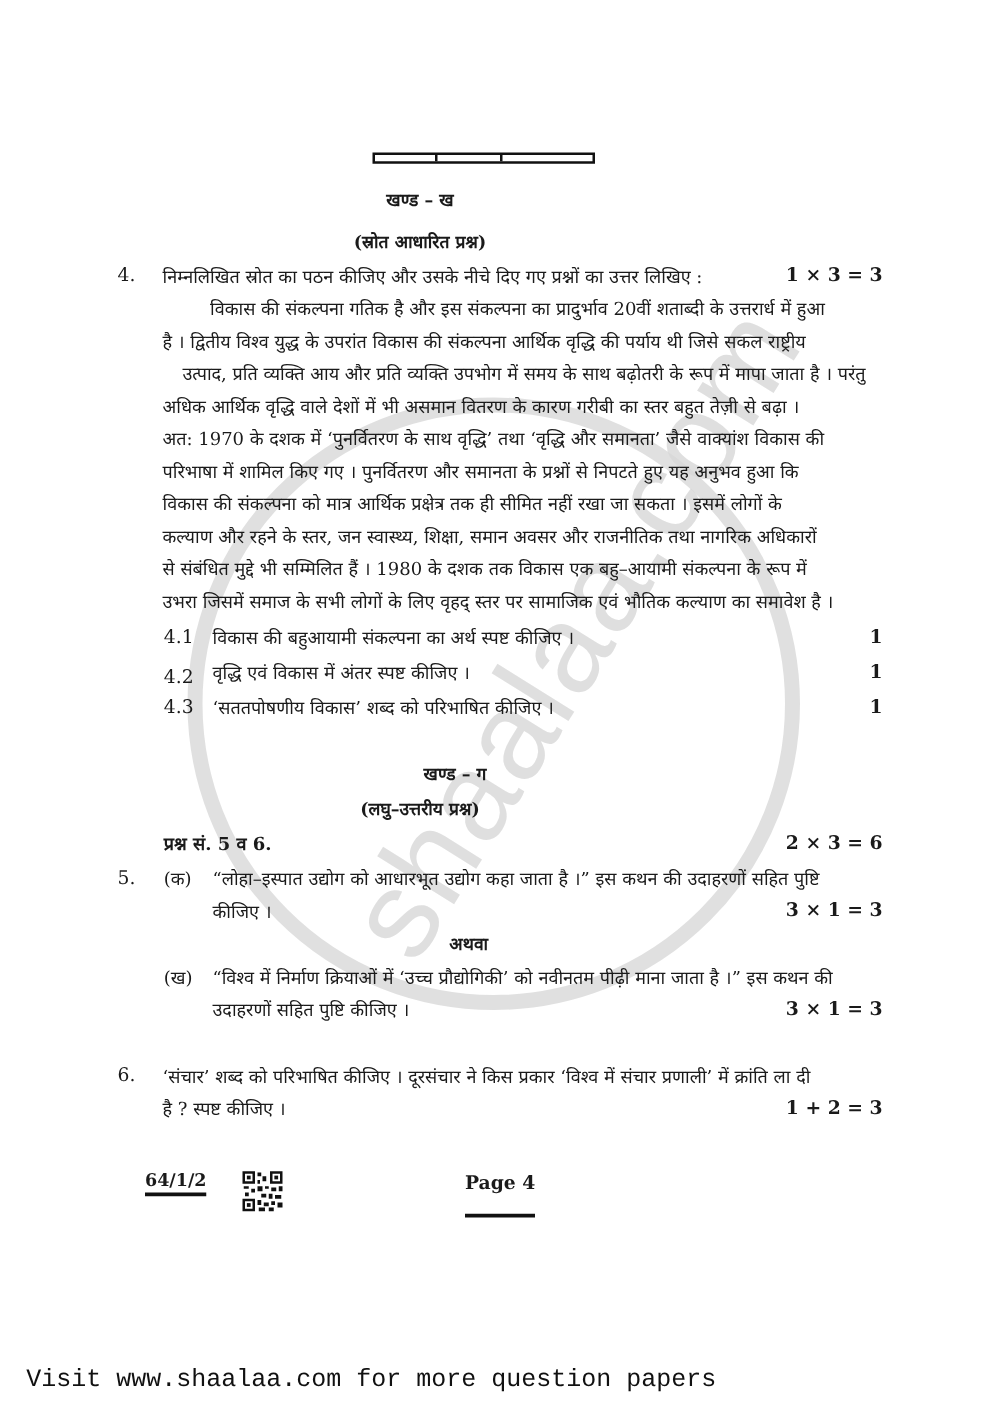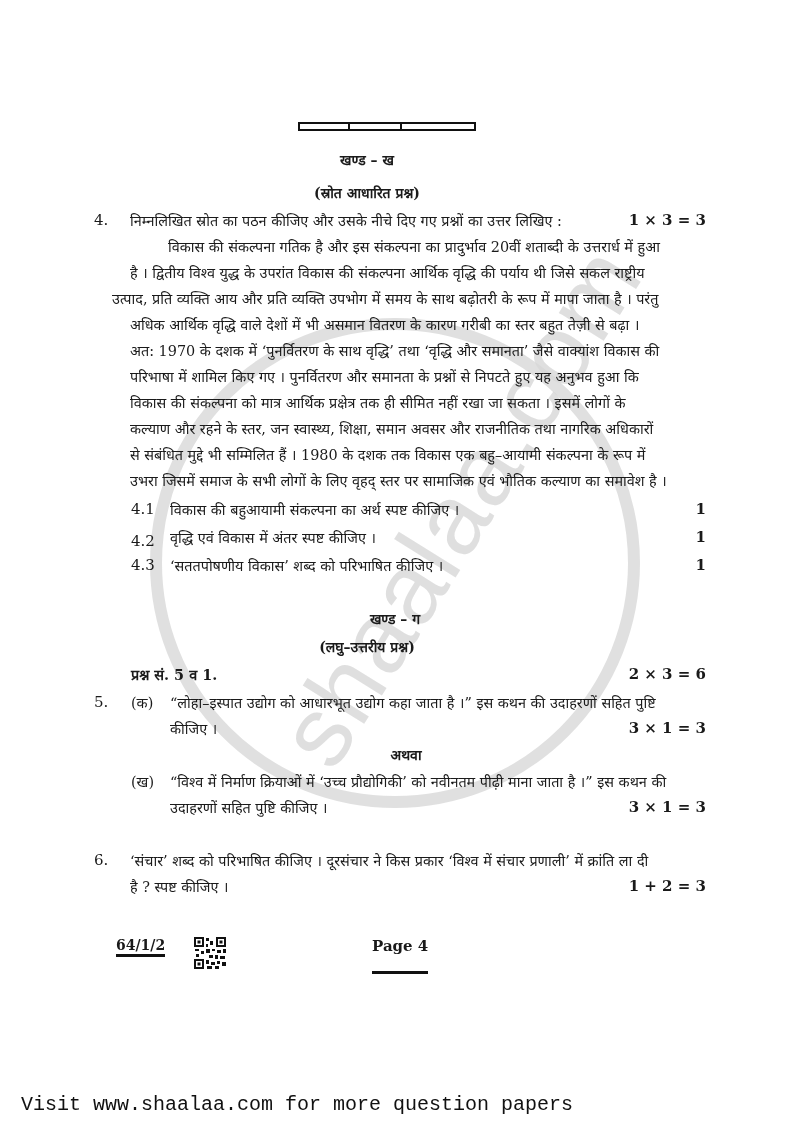--- a/index.html
+++ b/index.html
@@ -20,7 +20,7 @@
     .top-bar span { flex: 1; border-right: 2px solid #111; }
     .top-bar span:last-child { border-right: none; flex: 1.45; }
     .top-bar span:first-child { flex: 0.95; }
-    .center { position: absolute; left: 0; width: 672px; text-align: center; font-weight: bold; font-size: 14px; margin-left: 31px; }
+    .center { position: absolute; left: 0; width: 672px; text-align: center; font-weight: bold; font-size: 14px; }
     .line { position: absolute; font-size: 14.4px; white-space: nowrap; }
     .marks { position: absolute; right: 94px; font-size: 15px; font-weight: bold; white-space: nowrap; }
     .qnum { position: absolute; left: 94px; font-size: 15px; }

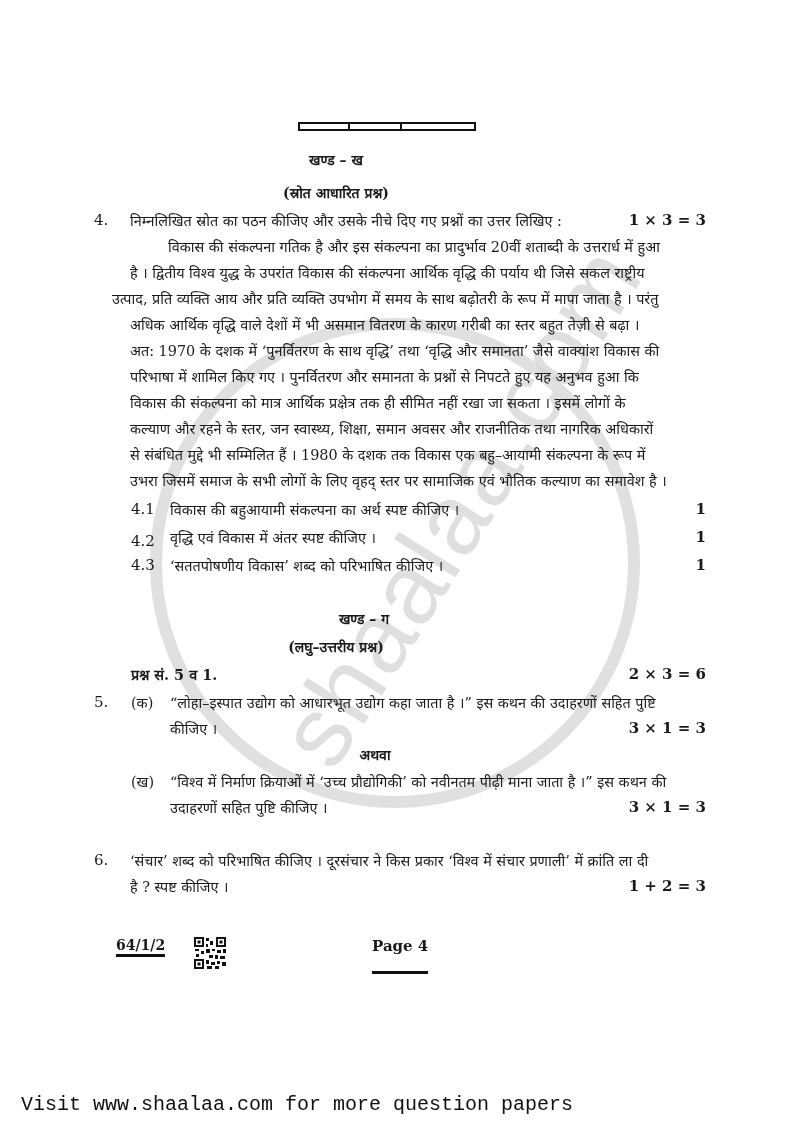--- a/index.html
+++ b/index.html
@@ -52,7 +52,7 @@
 <div>
   <div class="line" style="left:168px; top:237px;">विकास की संकल्पना गतिक है और इस संकल्पना का प्रादुर्भाव 20वीं शताब्दी के उत्तरार्ध में हुआ</div>
   <div class="line" style="left:130px; top:263px;">है । द्वितीय विश्व युद्ध के उपरांत विकास की संकल्पना आर्थिक वृद्धि की पर्याय थी जिसे सकल राष्ट्रीय</div>
-  <div class="line" style="left:112px; top:289px;">उत्पाद, प्रति व्यक्ति आय और प्रति व्यक्ति उपभोग में समय के साथ बढ़ोतरी के रूप में मापा जाता है । परंतु</div>
+  <div class="line" style="left:146px; top:289px;">उत्पाद, प्रति व्यक्ति आय और प्रति व्यक्ति उपभोग में समय के साथ बढ़ोतरी के रूप में मापा जाता है । परंतु</div>
   <div class="line" style="left:130px; top:315px;">अधिक आर्थिक वृद्धि वाले देशों में भी असमान वितरण के कारण गरीबी का स्तर बहुत तेज़ी से बढ़ा ।</div>
   <div class="line" style="left:130px; top:341px;">अत: 1970 के दशक में ‘पुनर्वितरण के साथ वृद्धि’ तथा ‘वृद्धि और समानता’ जैसे वाक्यांश विकास की</div>
   <div class="line" style="left:130px; top:367px;">परिभाषा में शामिल किए गए । पुनर्वितरण और समानता के प्रश्नों से निपटते हुए यह अनुभव हुआ कि</div>

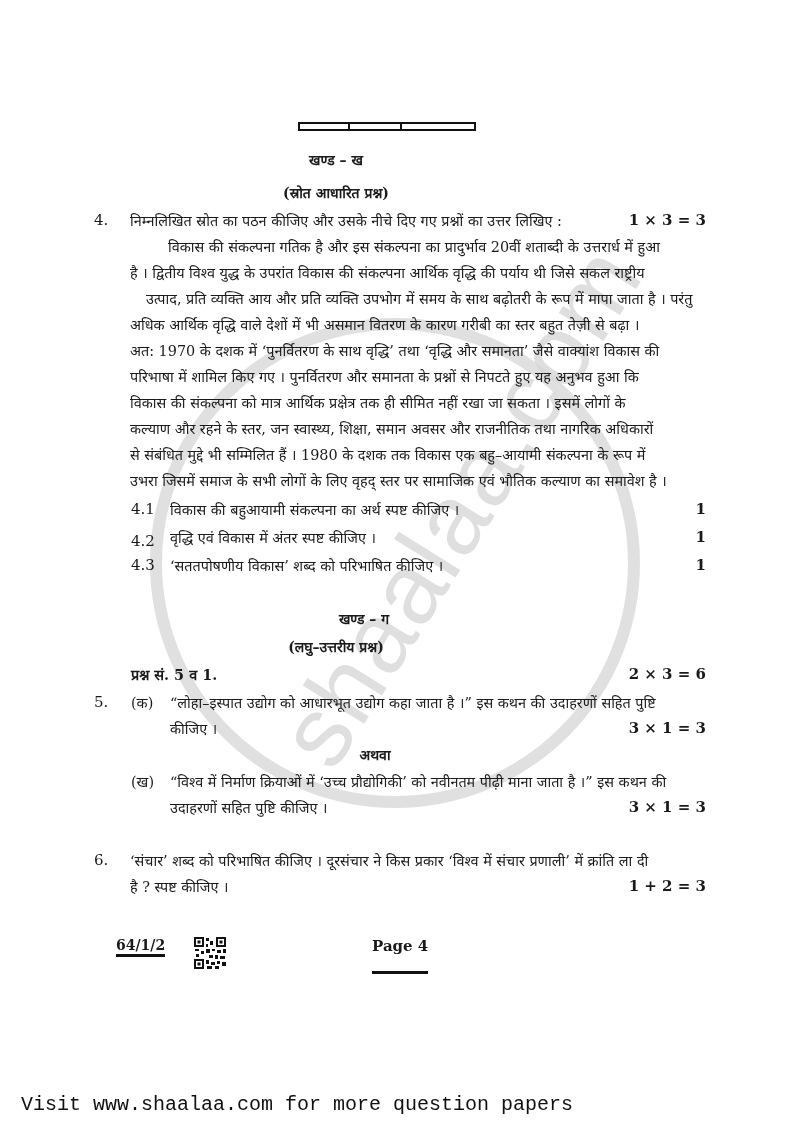--- a/index.html
+++ b/index.html
@@ -80,7 +80,7 @@
 
 <div class="center" style="top:609px;padding-left:28px;">खण्ड – ग</div>
 <div class="center" style="top:637px;">(लघु–उत्तरीय प्रश्न)</div>
-<div class="line" style="left:131px; top:665px; font-weight:bold; font-size:14.4px;">प्रश्न सं. 5 व 1.</div>
+<div class="line" style="left:131px; top:665px; font-weight:bold; font-size:14.4px;">प्रश्न सं. 5 व 6.</div>
 <div class="marks" style="top:665px;">2 × 3 = 6</div>
 
 <div class="qnum" style="top:693px;">5.</div>

